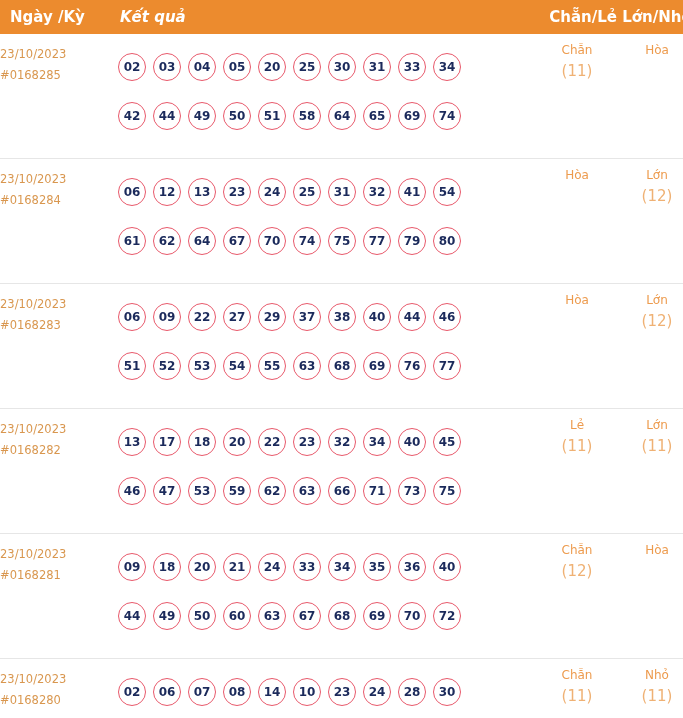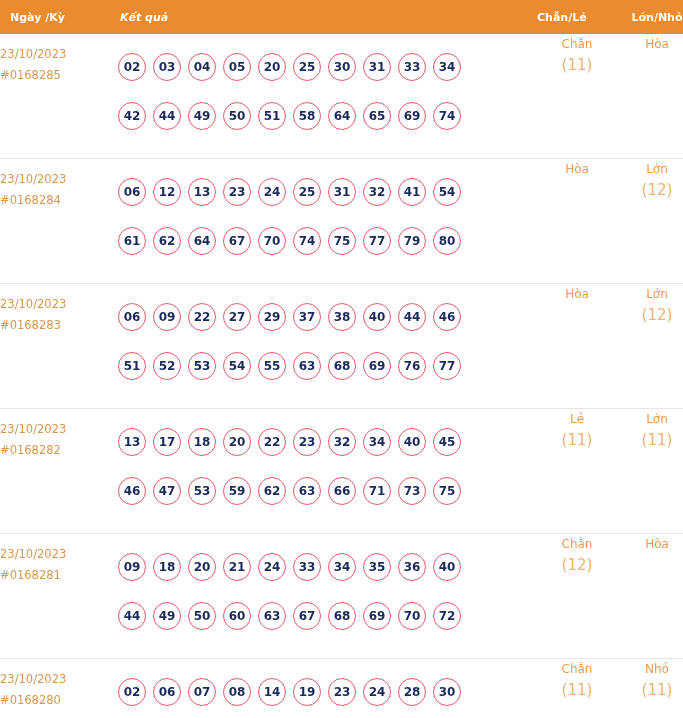--- a/index.html
+++ b/index.html
@@ -27,7 +27,7 @@
   }
   thead th {
     color: #ffffff;
-    font-size: 11px;
+    font-size: 15px;
     font-weight: bold;
     text-align: left;
     padding: 0;

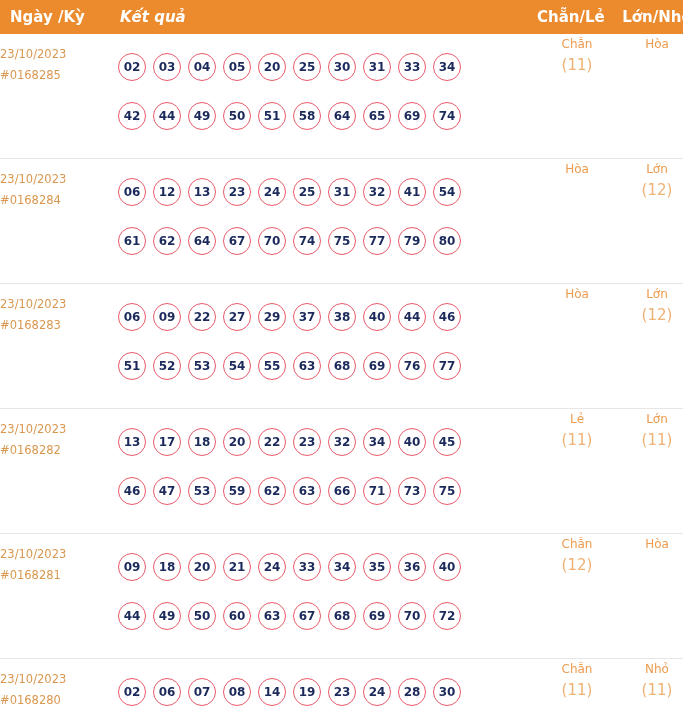--- a/index.html
+++ b/index.html
@@ -37,7 +37,7 @@
   }
   th.col-date   { width: 106px; padding-left: 10px; }
   th.col-result { width: 417px; padding-left: 4px; font-style: italic; }
-  th.col-oe     { width: 80px;  text-align: left; }
+  th.col-oe     { width: 80px;  text-align: right; }
   th.col-bs     { width: 80px;  text-align: center; }
 
   

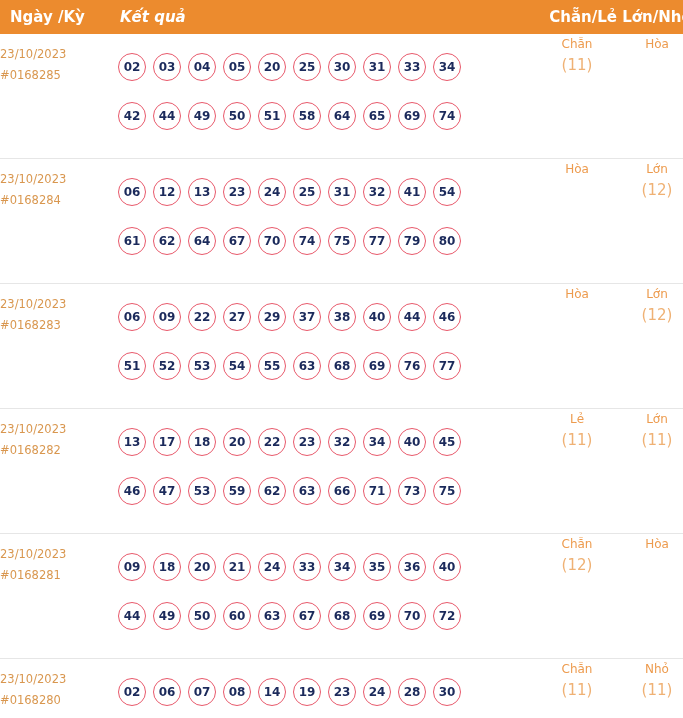--- a/index.html
+++ b/index.html
@@ -93,7 +93,7 @@
   
   .verdict-cell {
     text-align: center;
-    padding-top: 0;
+    padding-top: 6px;
   }
   .verdict-label {
     color: #ed9b4e;

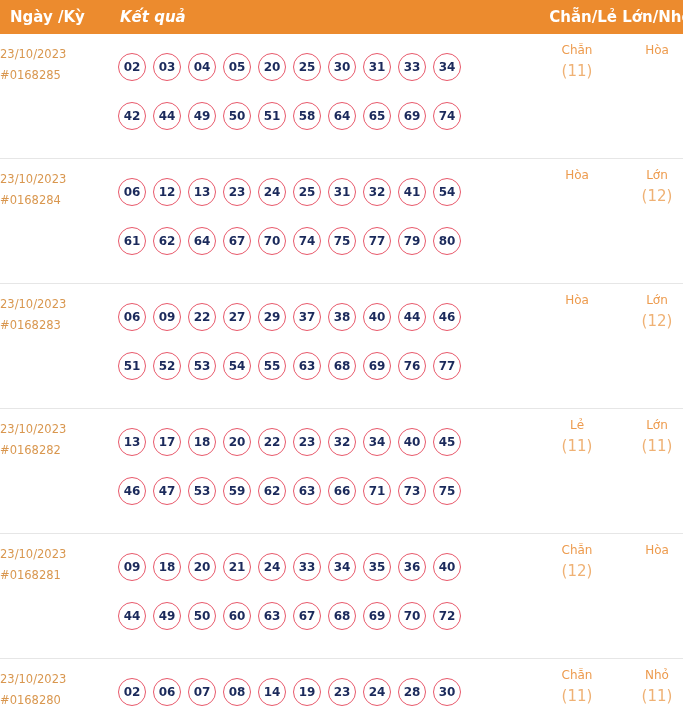--- a/index.html
+++ b/index.html
@@ -333,7 +333,7 @@
             <span class="ball">07</span>
             <span class="ball">08</span>
             <span class="ball">14</span>
-            <span class="ball">19</span>
+            <span class="ball">10</span>
             <span class="ball">23</span>
             <span class="ball">24</span>
             <span class="ball">28</span>

